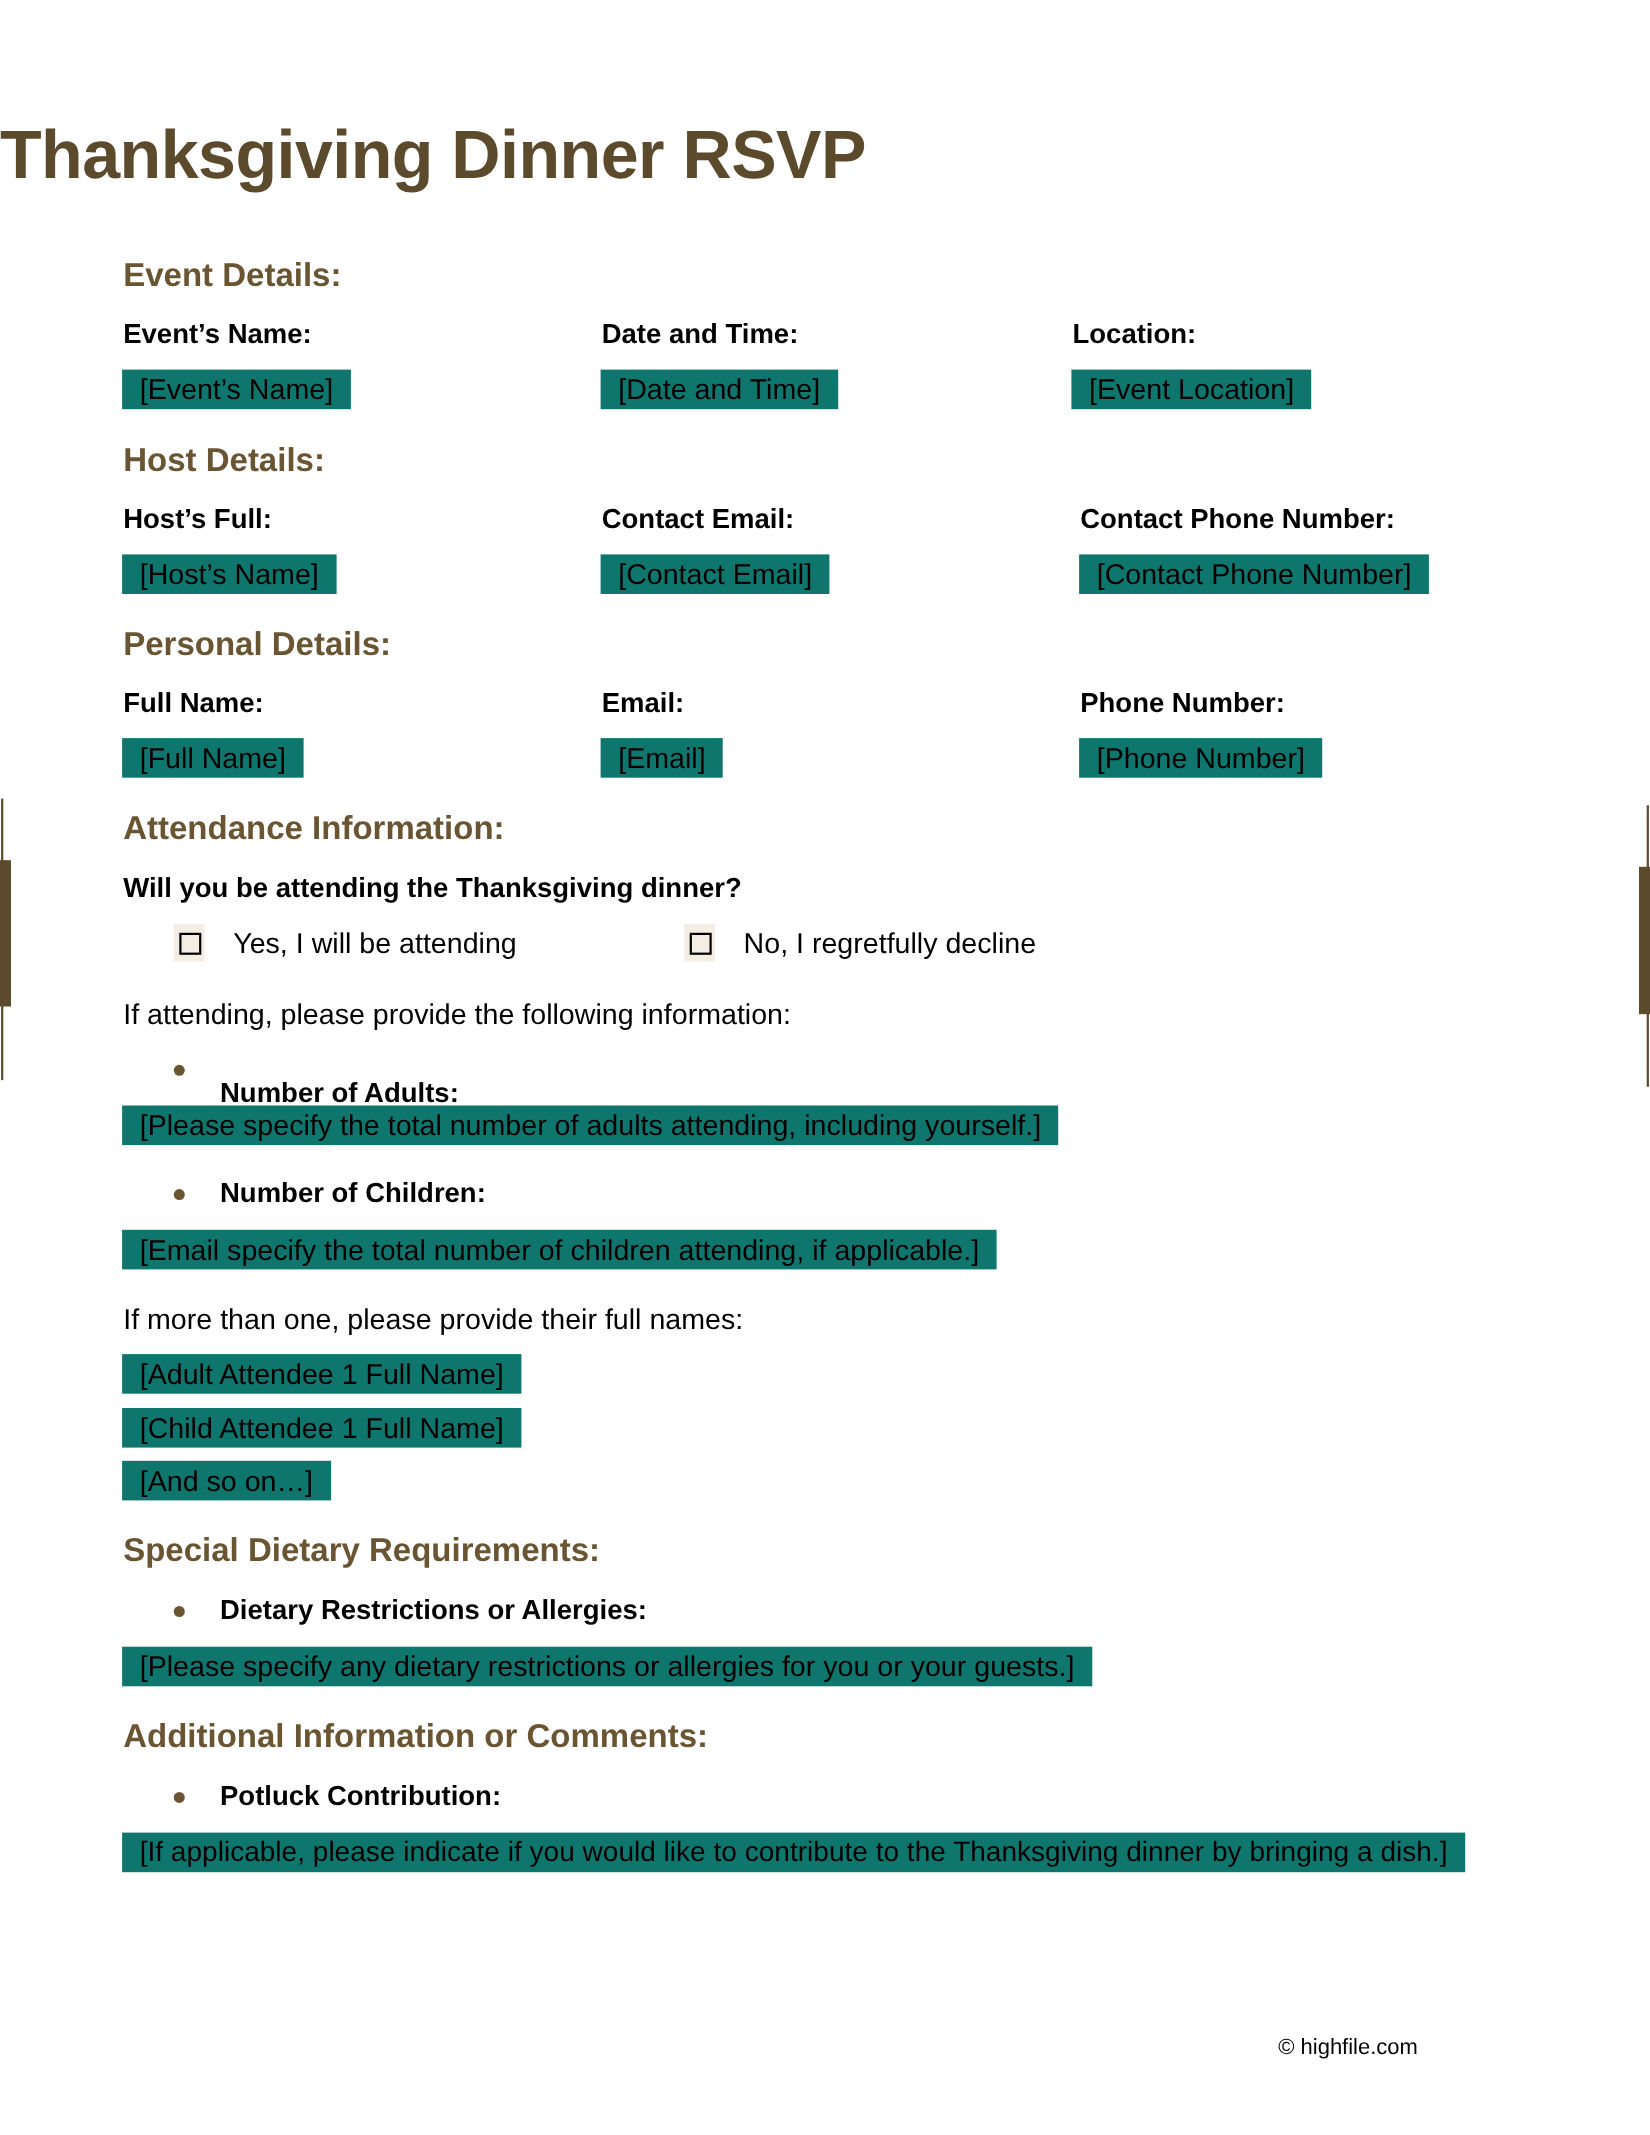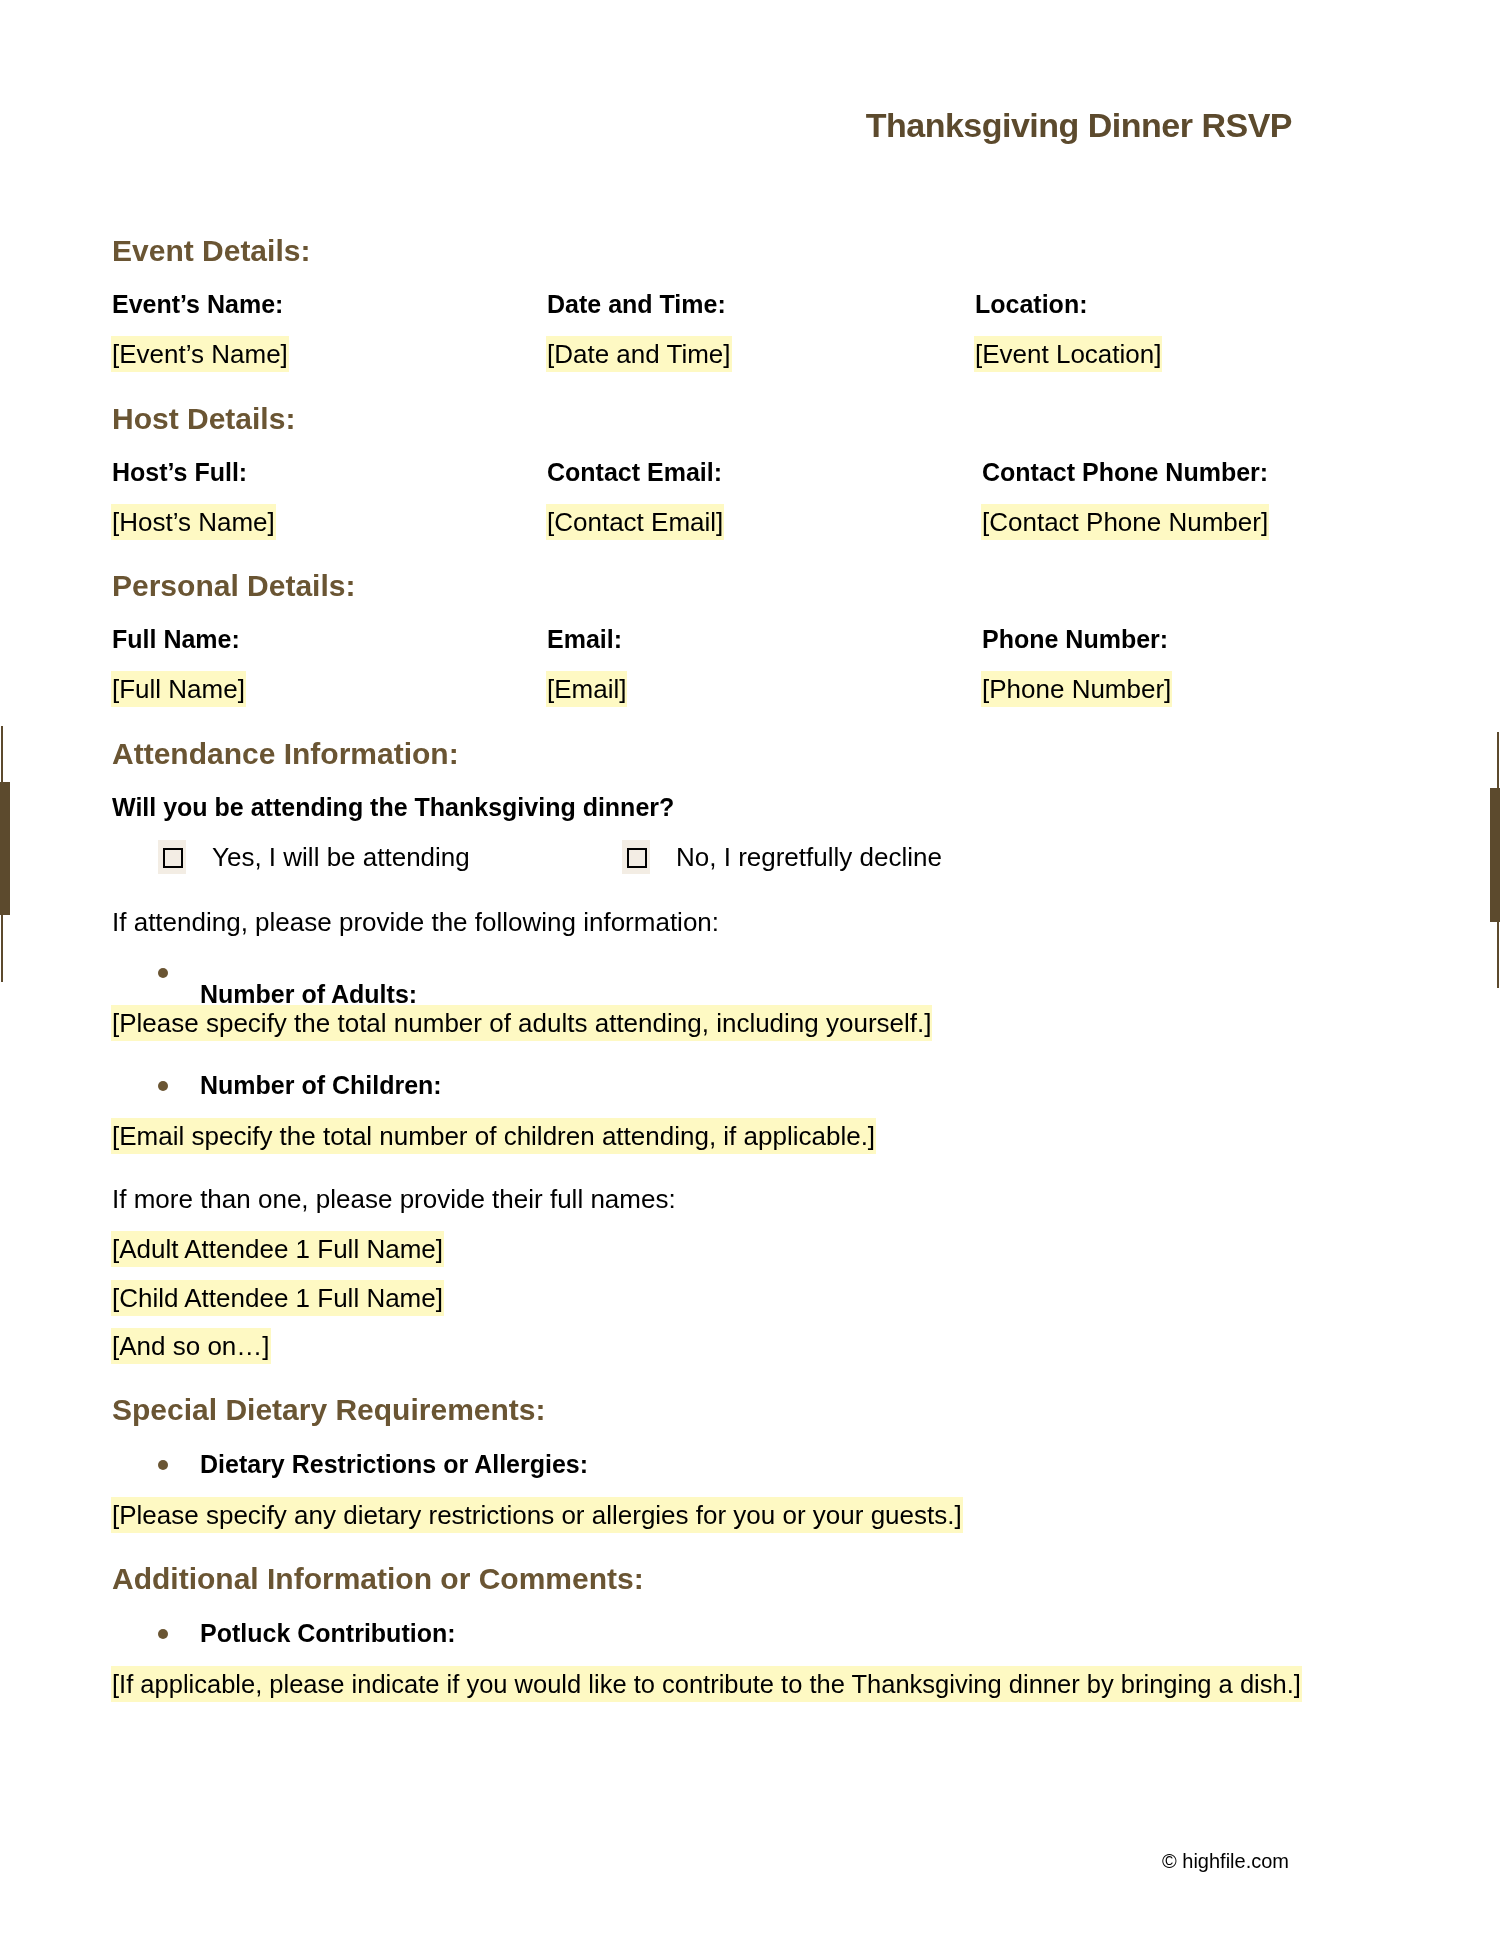--- a/index.html
+++ b/index.html
@@ -5,8 +5,8 @@
   html, body { margin:0; padding:0; }
   body { width:1500px; height:1941px; background:#fff; position:relative; overflow:hidden;
          font-family:"Liberation Sans", sans-serif; color:#000; }
-  .title { position:absolute; left:0; width:1292px; top:106px; text-align:right;
-           font-size:34px; font-weight:bold; color:#5c4a2d; letter-spacing:-0.5px; }
+  .title { position:absolute; left:0; width:1292px; top:106px; text-align:left;
+           font-size:62px; font-weight:bold; color:#5c4a2d; letter-spacing:-0.5px; }
   .sec { position:absolute; left:112px; font-size:30px; font-weight:bold; color:#6a5533;
          text-decoration-thickness:2px; text-underline-offset:5px; }
   .lbl { position:absolute; font-size:25px; font-weight:bold; }

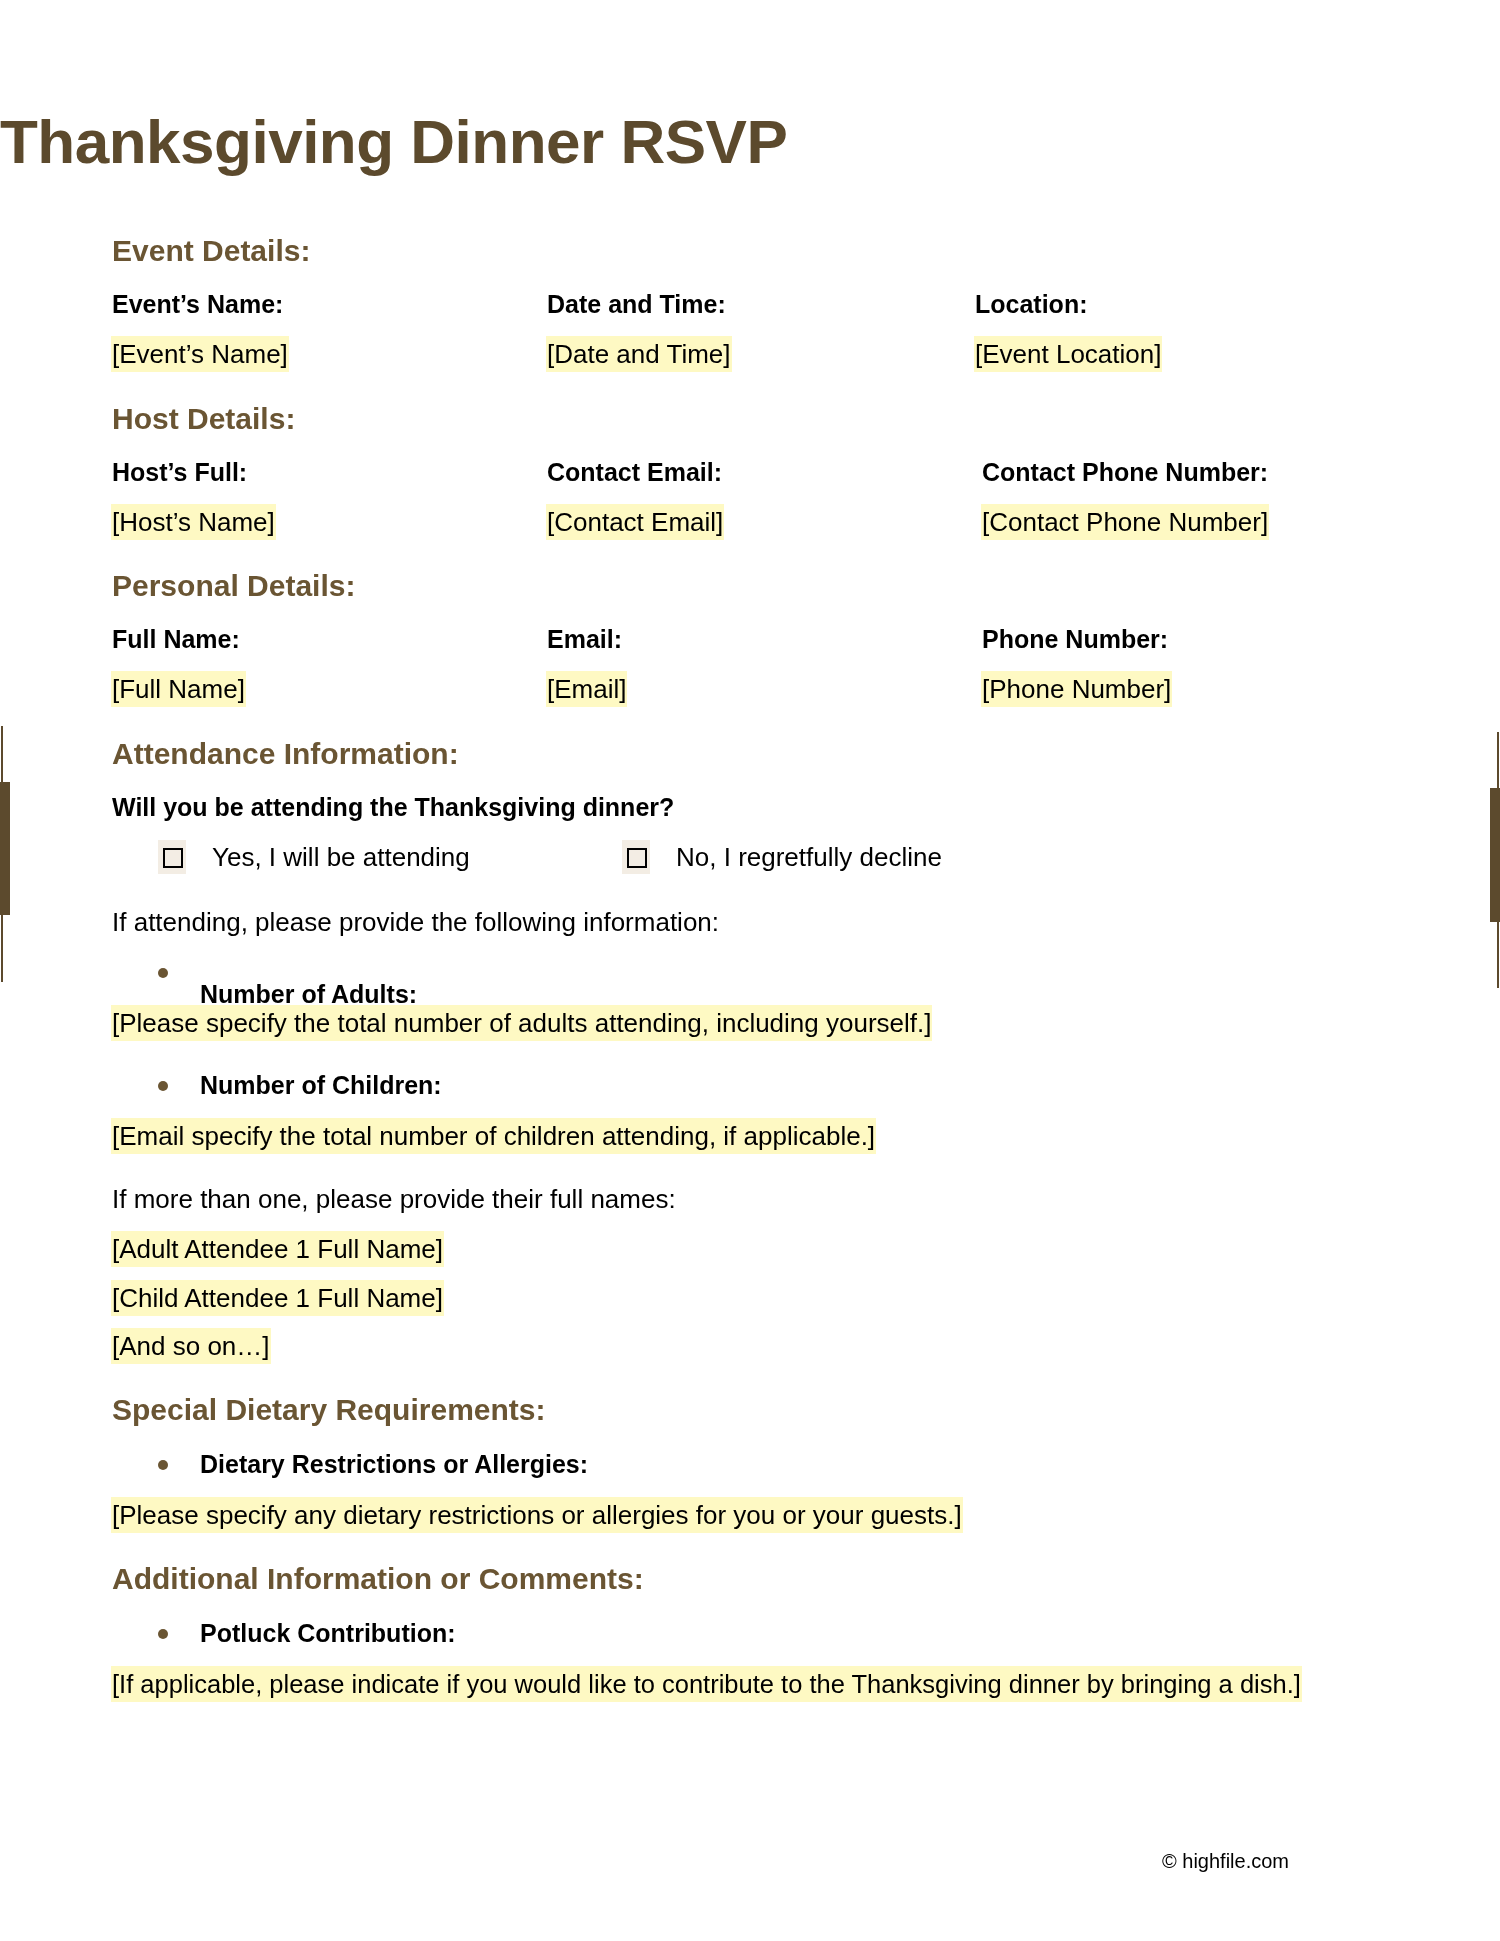--- a/index.html
+++ b/index.html
@@ -10,7 +10,7 @@
   .sec { position:absolute; left:112px; font-size:30px; font-weight:bold; color:#6a5533;
          text-decoration-thickness:2px; text-underline-offset:5px; }
   .lbl { position:absolute; font-size:25px; font-weight:bold; }
-  .val { position:absolute; font-size:26px; background:#fef9c3; padding:2px 1px; line-height:32px; }
+  .val { position:absolute; font-size:26px; background:#0f766e; padding:2px 16px; line-height:32px; }
   .txt { position:absolute; font-size:26px; }
   .bullet { position:absolute; width:10px; height:10px; border-radius:50%; background:#6a5533; }
   .cb { position:absolute; width:28px; height:34px; background:#f3ede4; }

